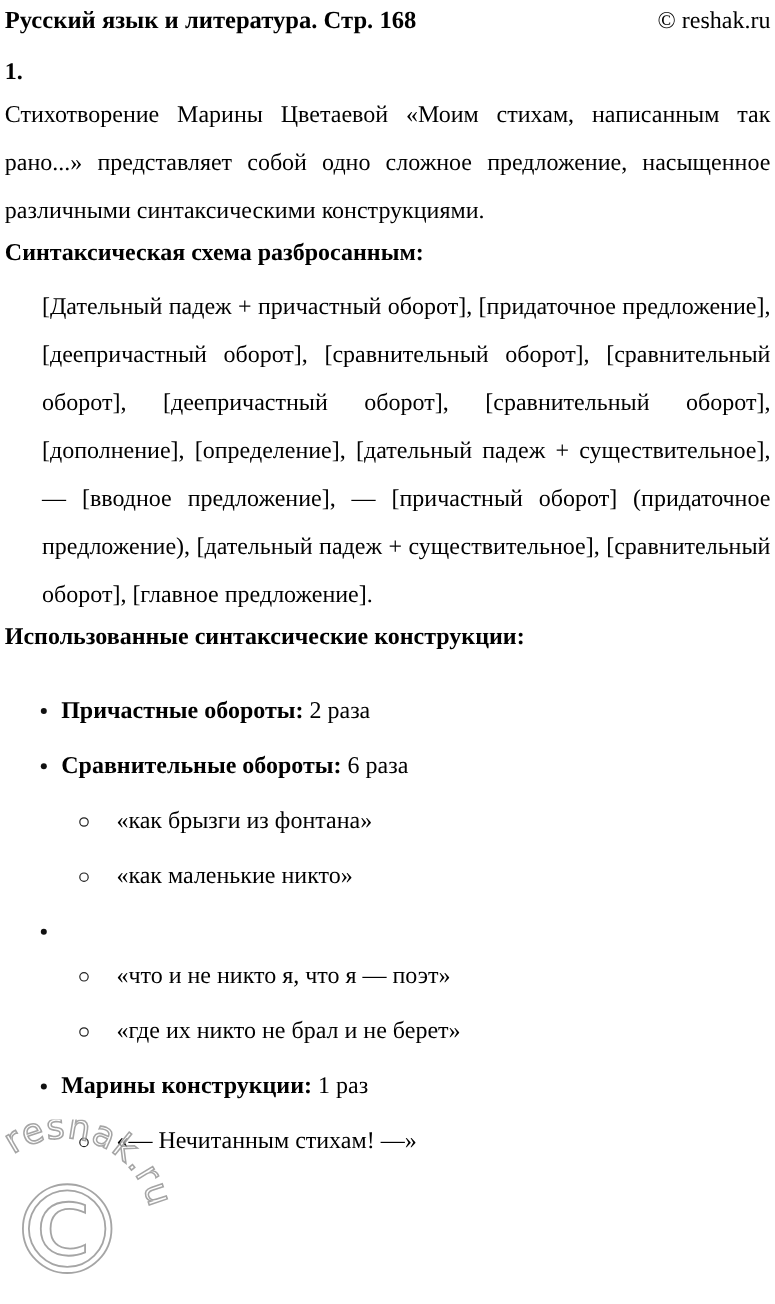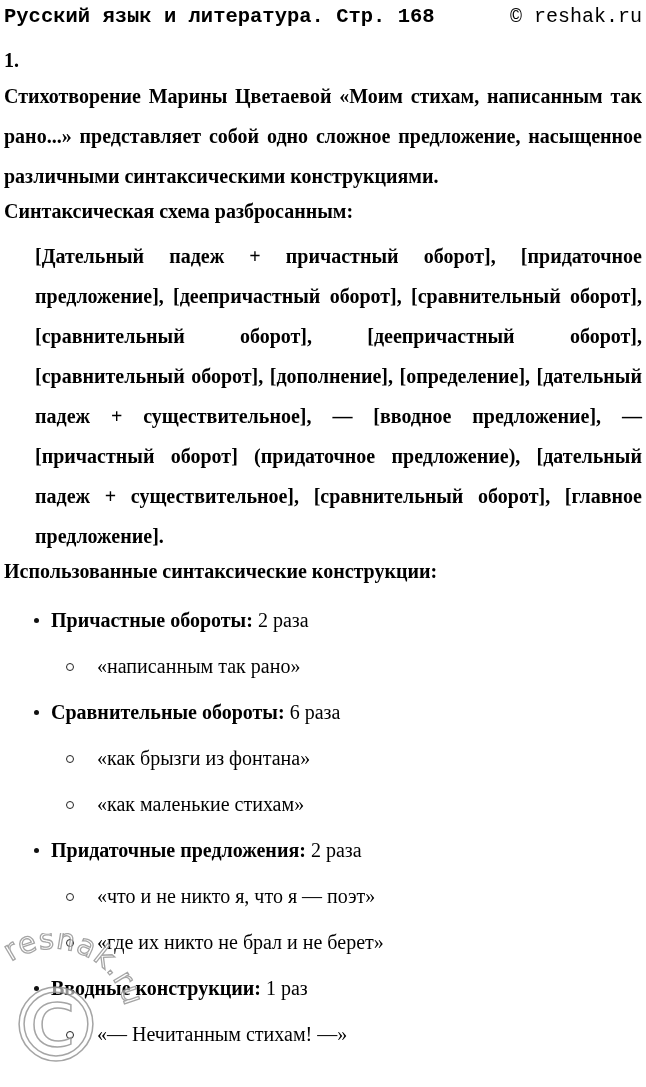--- a/index.html
+++ b/index.html
@@ -19,7 +19,6 @@
     justify-content: space-between;
     align-items: baseline;
     line-height: 24px;
-    font-family: Liberation Mono, monospace;
   }
   .doc-title { font-weight: bold; font-size: 20.5px; }
   .doc-copyright { font-weight: normal; }

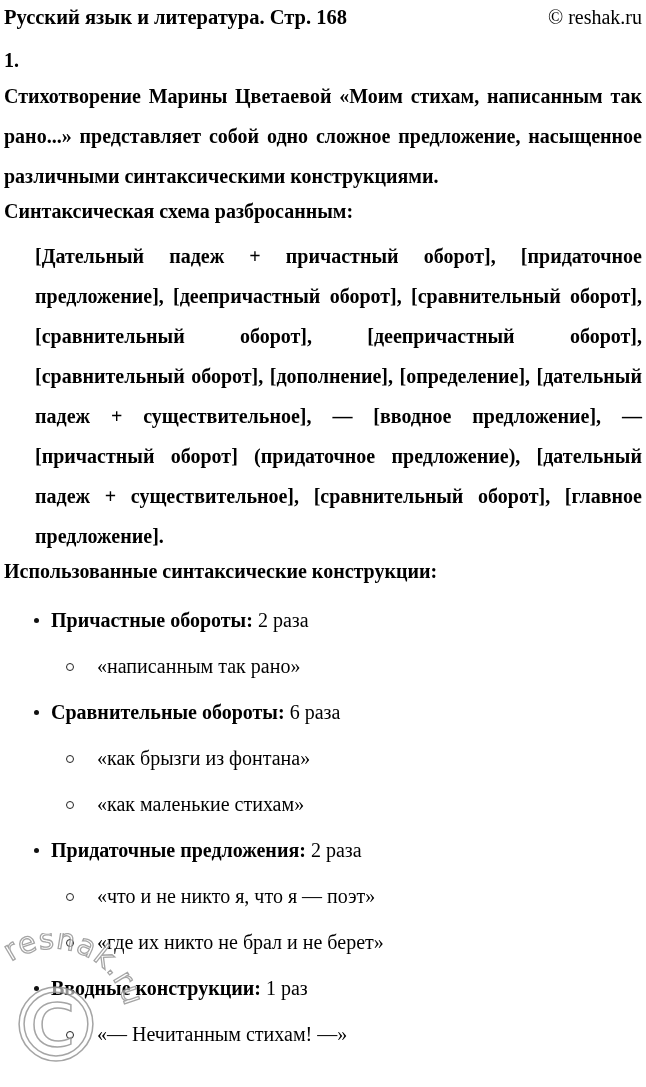--- a/index.html
+++ b/index.html
@@ -25,7 +25,7 @@
 
   .task-number { font-weight: bold; margin-top: 19px; line-height: 24px; }
 
-  .para { text-align: justify; line-height: 40px; font-weight: bold; }
+  .para { text-align: justify; line-height: 40px; }
   .p1 { margin-top: 4px; }
   .p2 { margin-top: 13px; margin-left: 31px; }
 

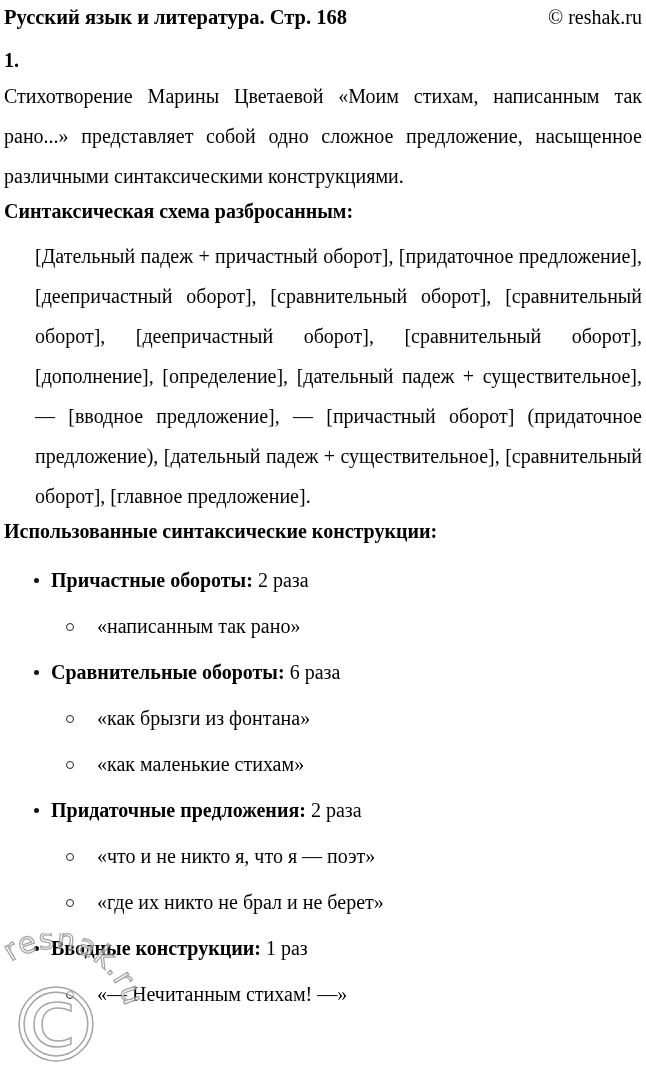--- a/index.html
+++ b/index.html
@@ -31,7 +31,7 @@
 
   .h-bold { font-weight: bold; line-height: 24px; }
   .h-scheme { margin-top: 3px; }
-  .h-used { margin-top: 3px; margin-bottom: 25px; }
+  .h-used { margin-top: 3px; margin-bottom: 37px; }
 
   .li { display: flex; line-height: 24px; margin-bottom: 22px; }
   .li.l1 { margin-left: 30px; text-align: center; }

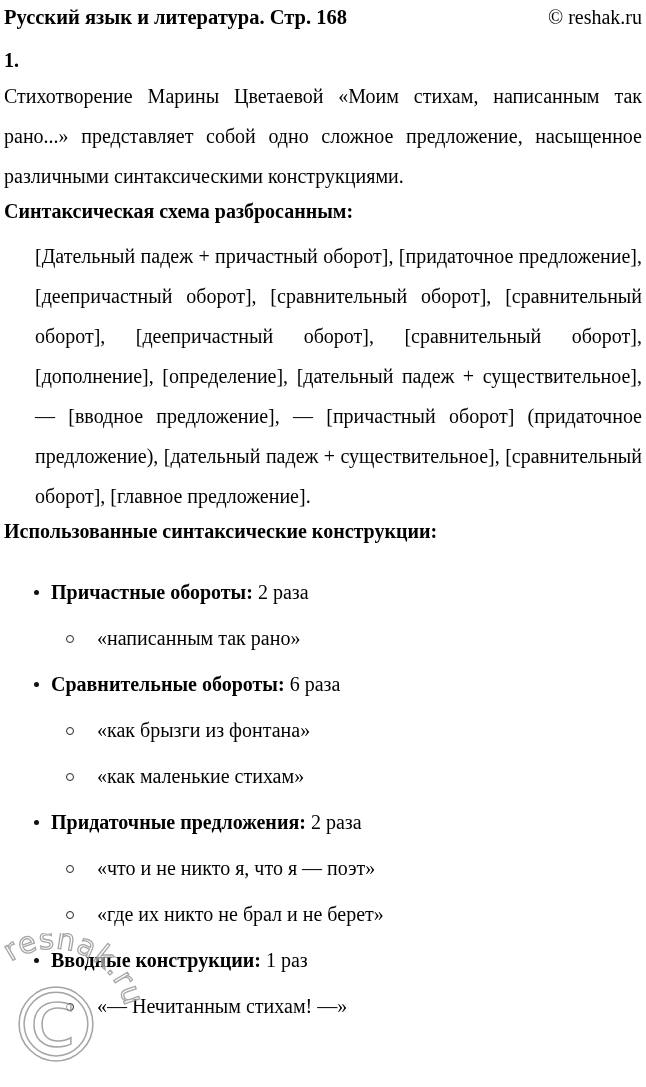--- a/index.html
+++ b/index.html
@@ -81,10 +81,6 @@
     <span class="bullet"></span>
     <span><span class="li-label">Причастные обороты:</span> <span>2 раза</span></span>
   </div>
-  <div class="li l2">
-    <span class="bullet"></span>
-    <span>«написанным так рано»</span>
-  </div>
 
   <div class="li l1">
     <span class="bullet"></span>

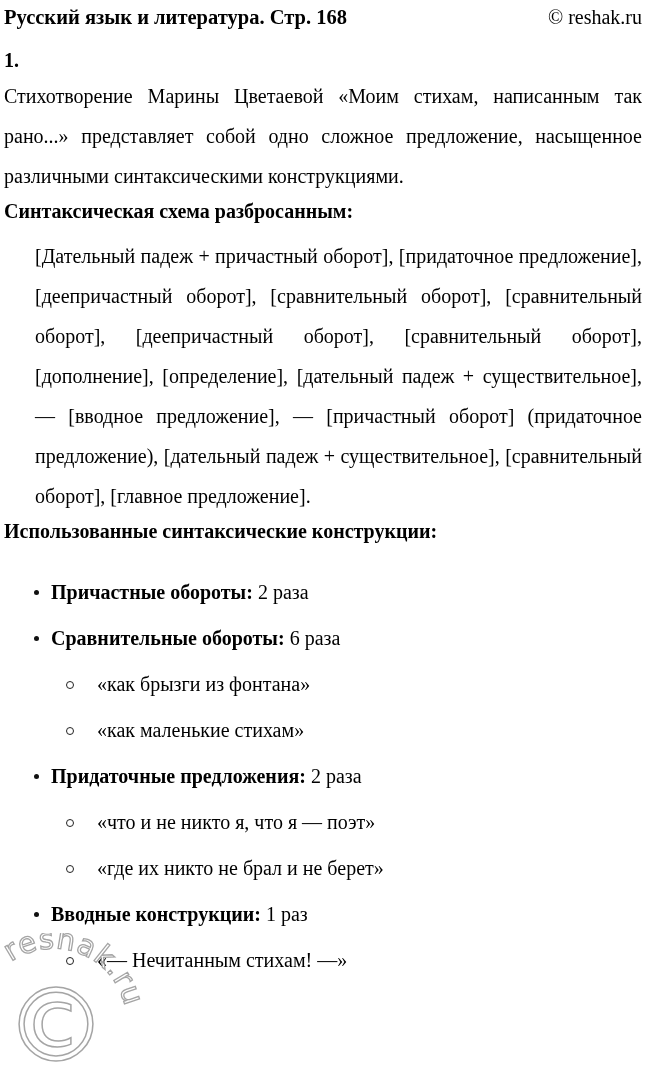--- a/index.html
+++ b/index.html
@@ -92,7 +92,7 @@
   </div>
   <div class="li l2">
     <span class="bullet"></span>
-    <span>«как маленькие стихам»</span>
+    <span>«как маленькие никто»</span>
   </div>
 
   <div class="li l1">

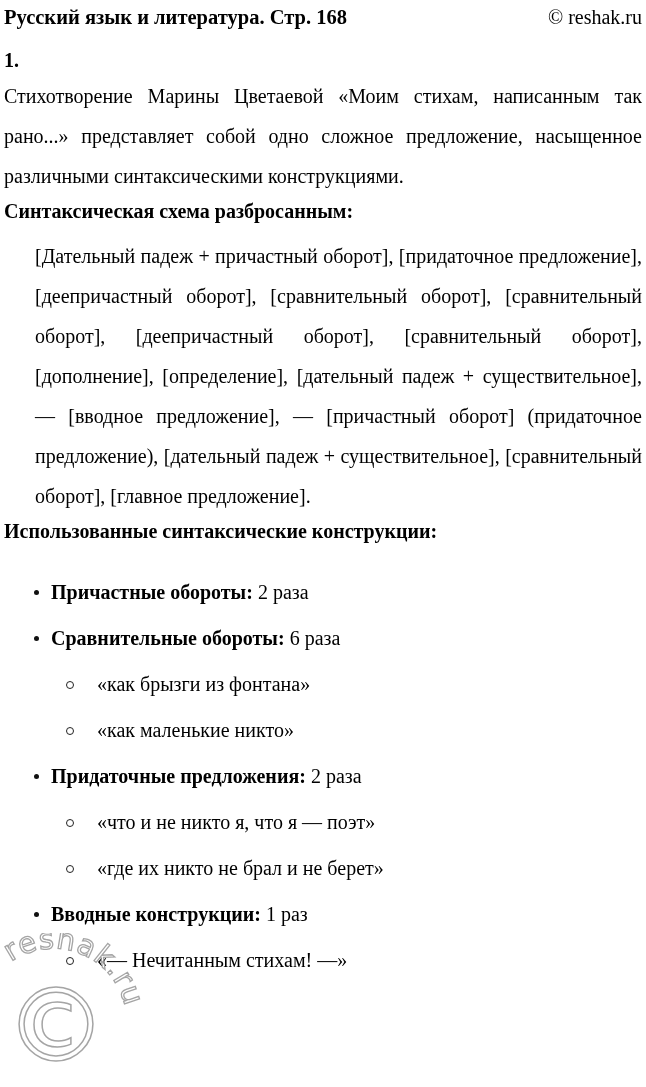--- a/index.html
+++ b/index.html
@@ -97,7 +97,6 @@
 
   <div class="li l1">
     <span class="bullet"></span>
-    <span><span class="li-label">Придаточные предложения:</span> <span>2 раза</span></span>
   </div>
   <div class="li l2">
     <span class="bullet"></span>

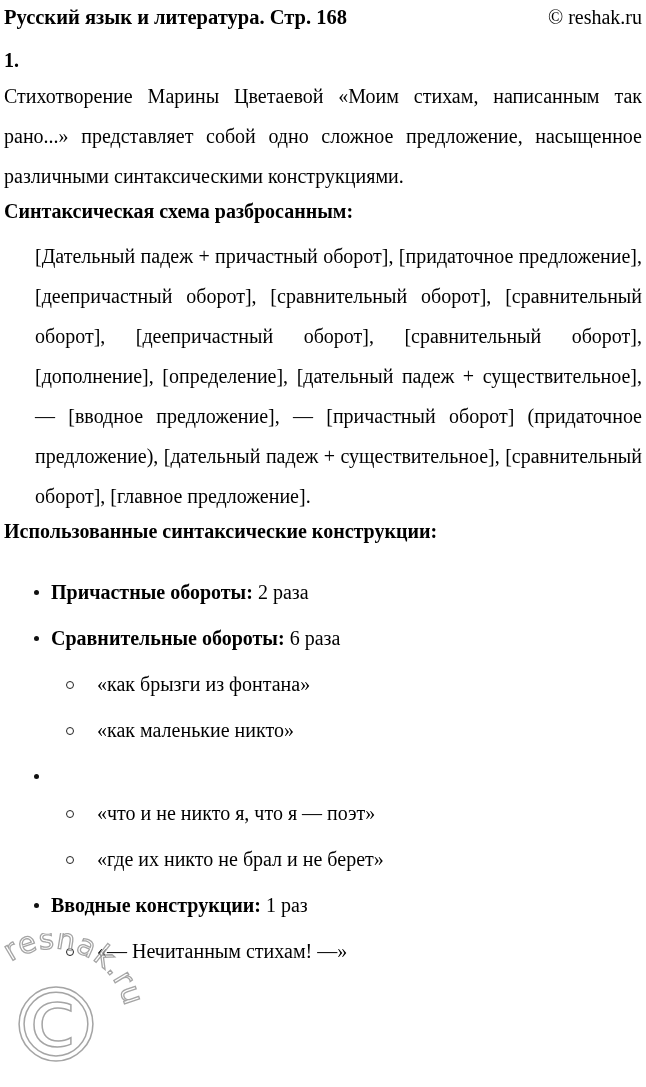--- a/index.html
+++ b/index.html
@@ -109,7 +109,7 @@
 
   <div class="li l1">
     <span class="bullet"></span>
-    <span><span class="li-label">Вводные конструкции:</span> <span>1 раз</span></span>
+    <span><span class="li-label">Марины конструкции:</span> <span>1 раз</span></span>
   </div>
   <div class="li l2">
     <span class="bullet"></span>

